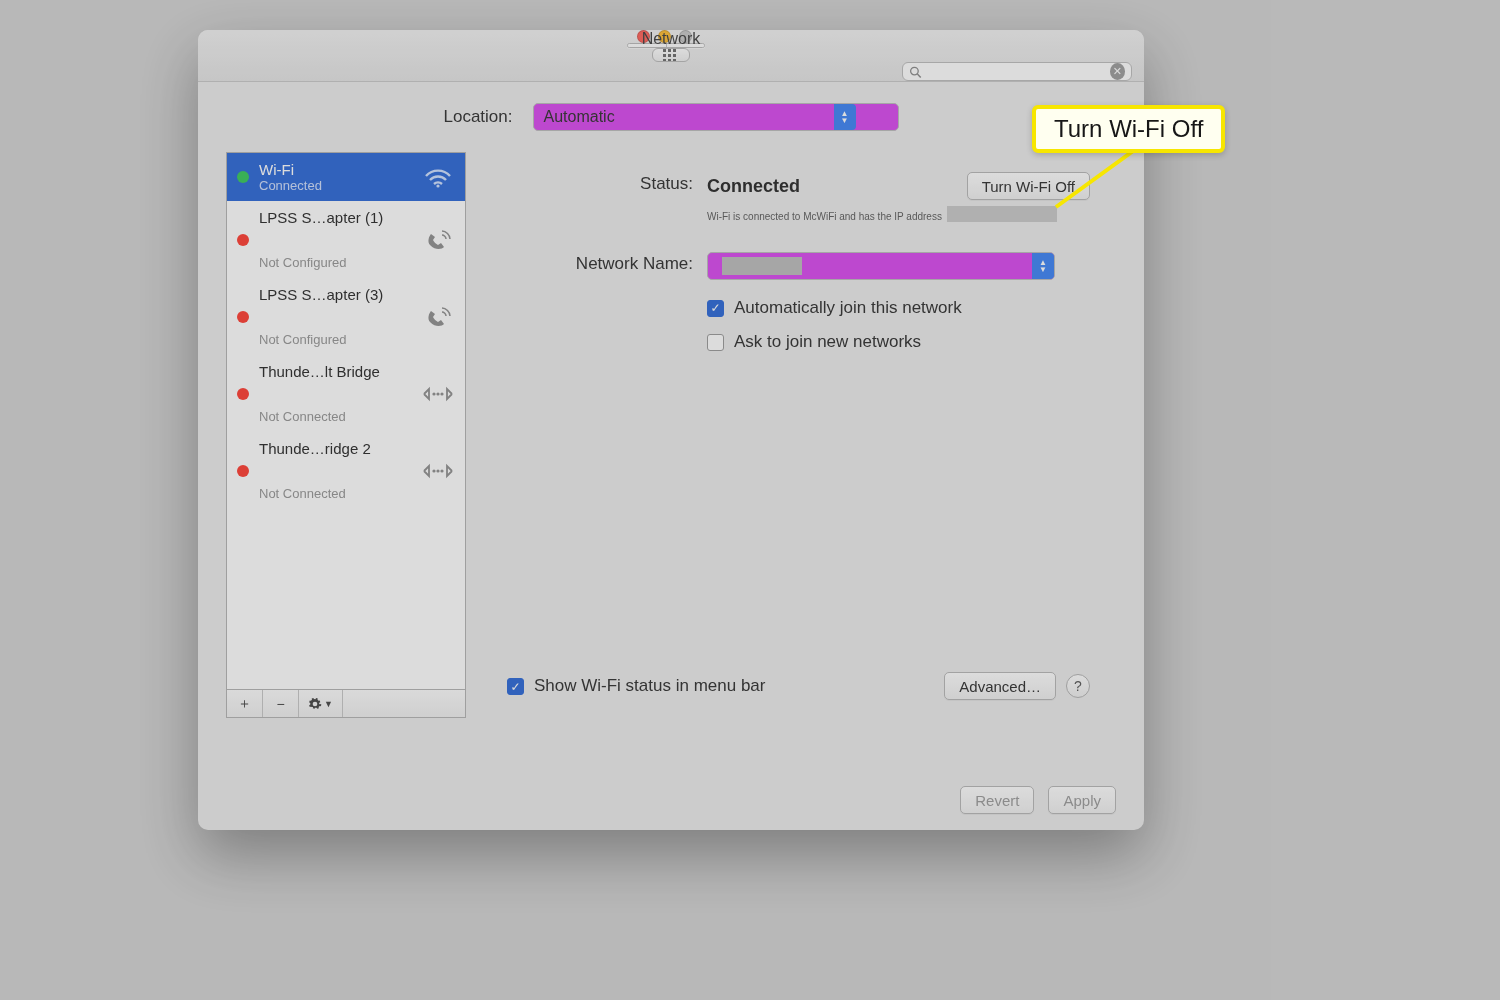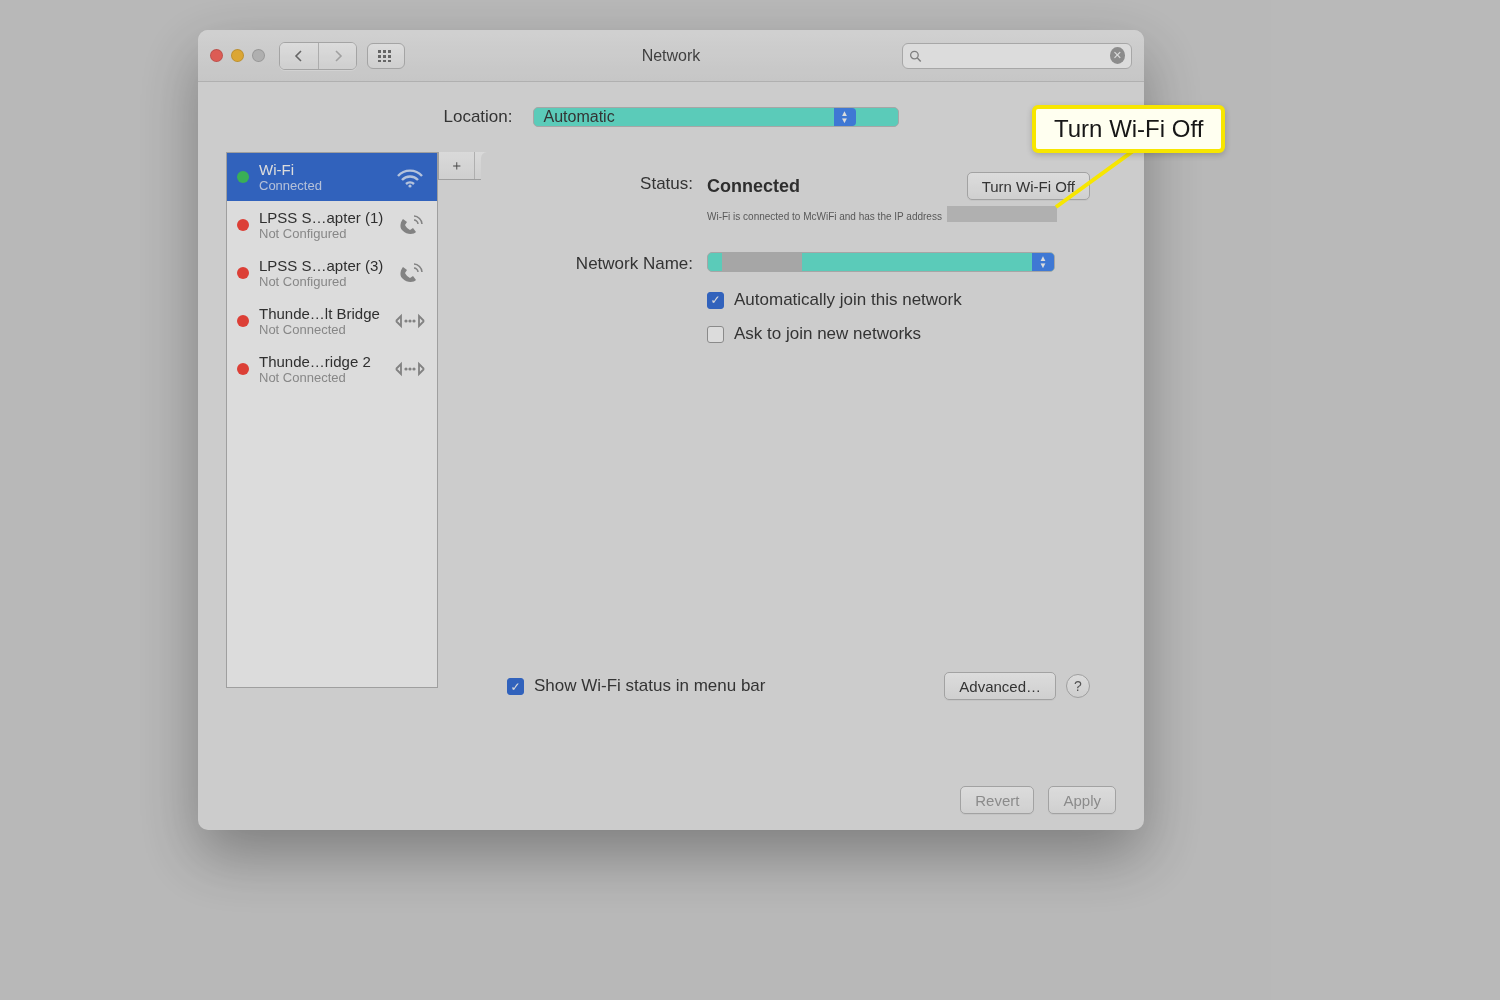--- a/index.html
+++ b/index.html
@@ -31,6 +31,7 @@
     background: linear-gradient(#f1f1f1,#e4e4e4);
     border-radius: 10px 10px 0 0;
     position: relative;
+    flex-direction: column;
   }
   .traffic { display: flex; gap: 8px; margin-right: 14px; }
   .tdot { width: 13px; height: 13px; border-radius: 50%; border: 0.5px solid rgba(0,0,0,0.15); }

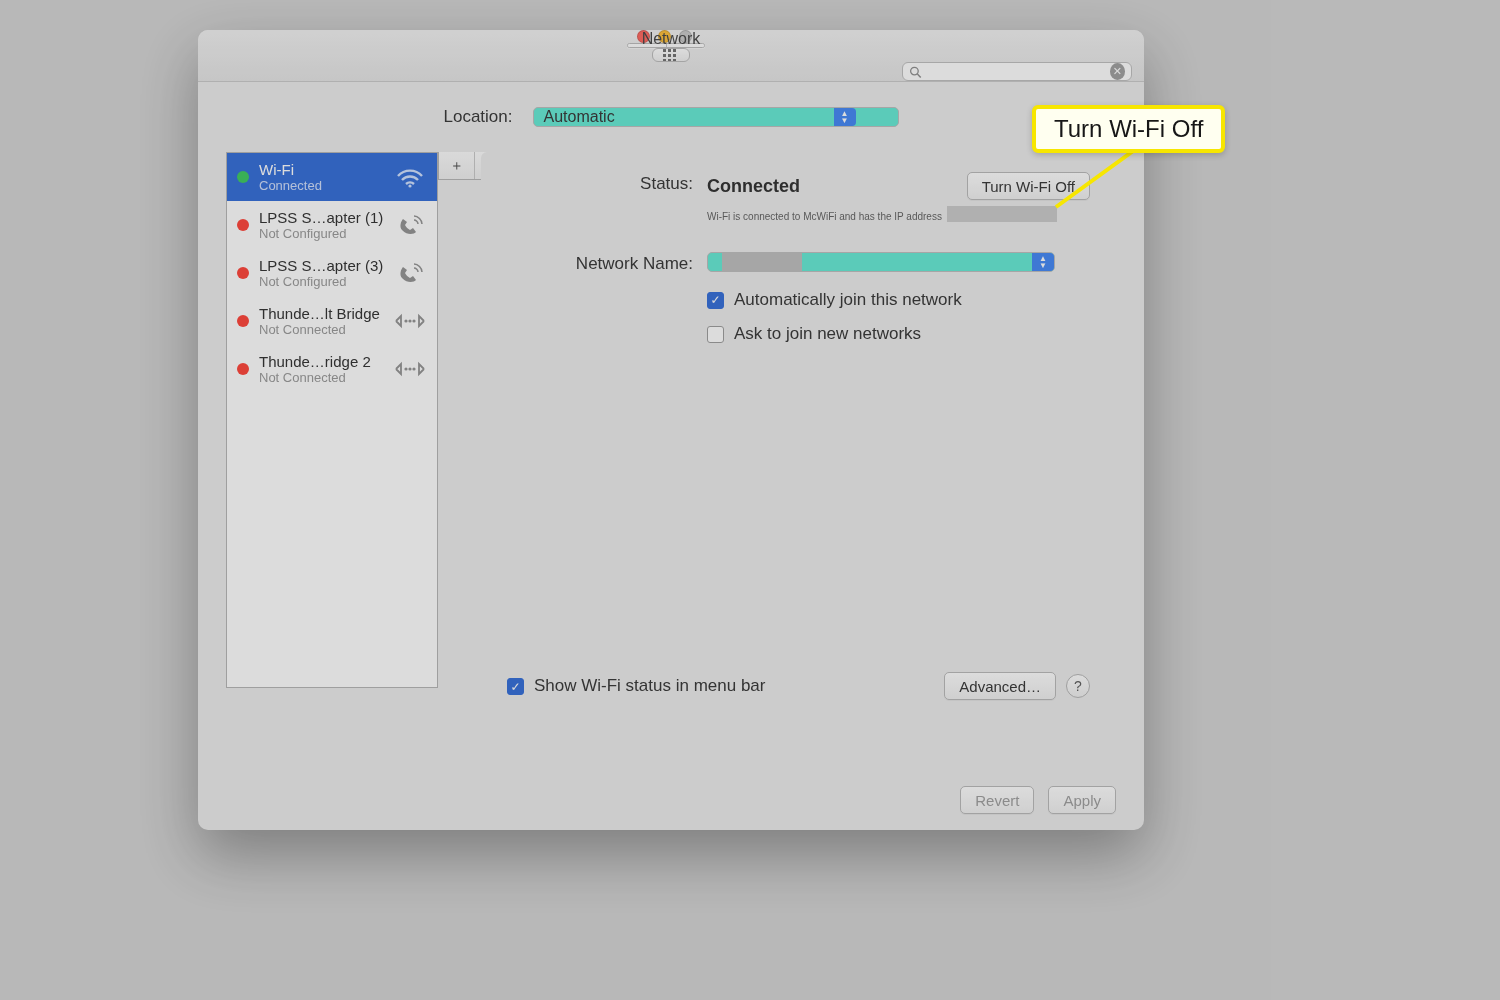--- a/index.html
+++ b/index.html
@@ -77,8 +77,8 @@
   }
   .loc-label { font-size:17px; color:#2d2d2d; }
   .combo {
-    display:flex; align-items:center; height:20px;
-    border:1px solid #bcbcbc; border-radius:5px; background:#5eead4;
+    display:flex; align-items:center; height:28px;
+    border:1px solid #bcbcbc; border-radius:5px; background:#d946ef;
   }
   .combo .txt { padding: 0 10px; font-size:16px; color:#2d2d2d; min-width:300px; }
   .combo .stepper {

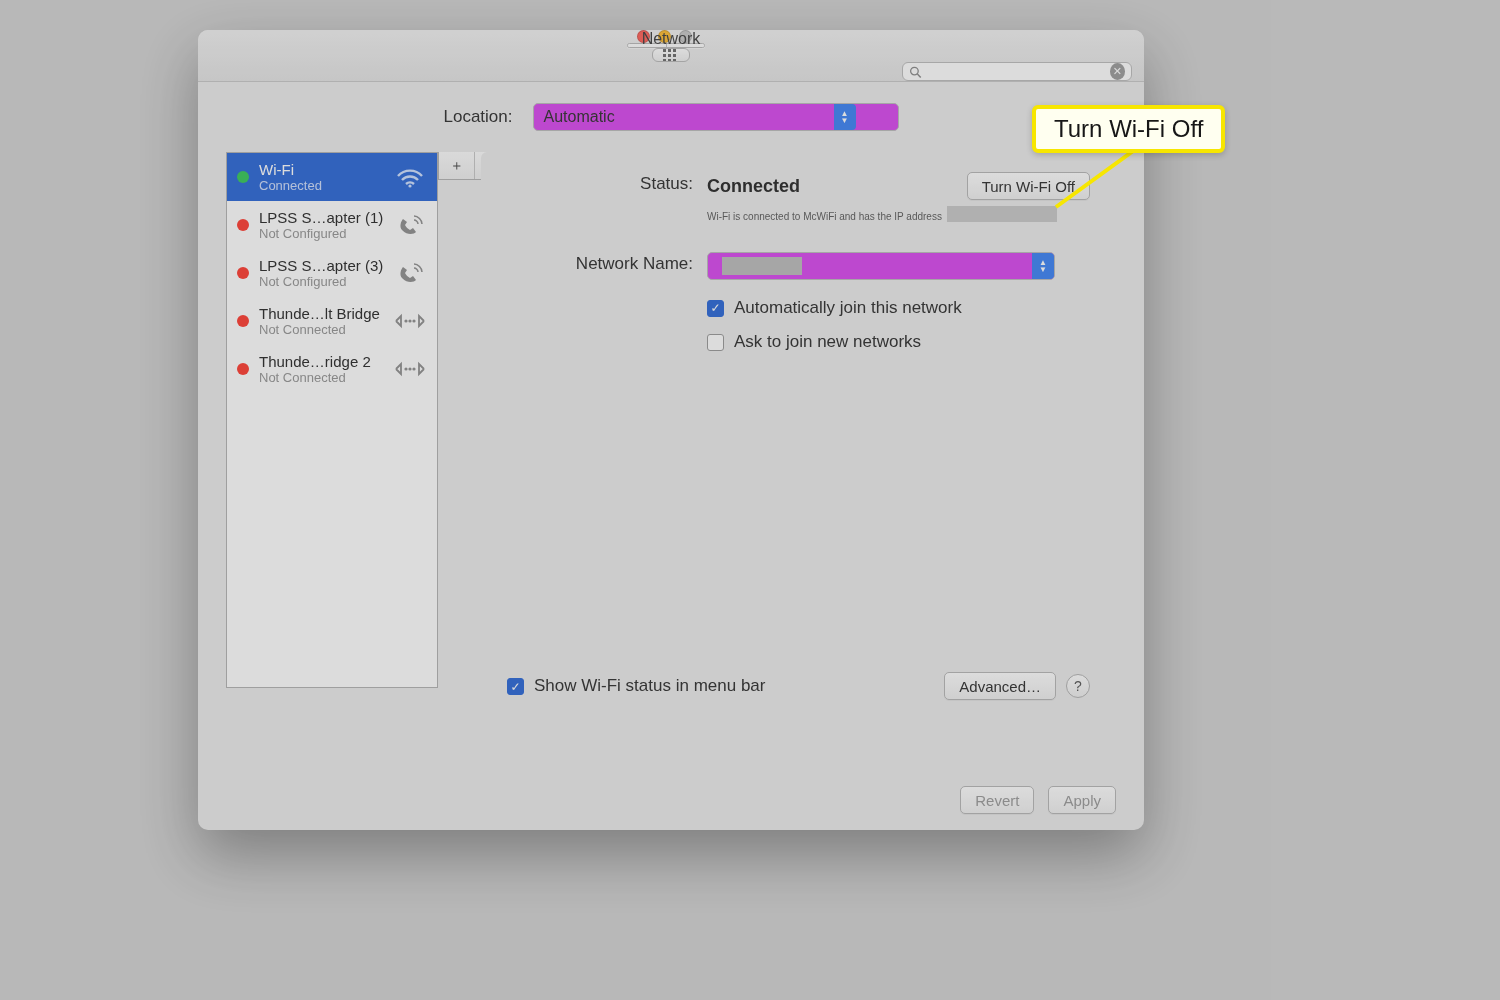--- a/index.html
+++ b/index.html
@@ -96,7 +96,7 @@
   
   .sidebar {
     width: 240px;
-    display:flex; flex-direction:row;
+    display:flex; flex-direction:column;
   }
   .netlist {
     flex:1; border:1px solid #b3b3b3; background:#fff;

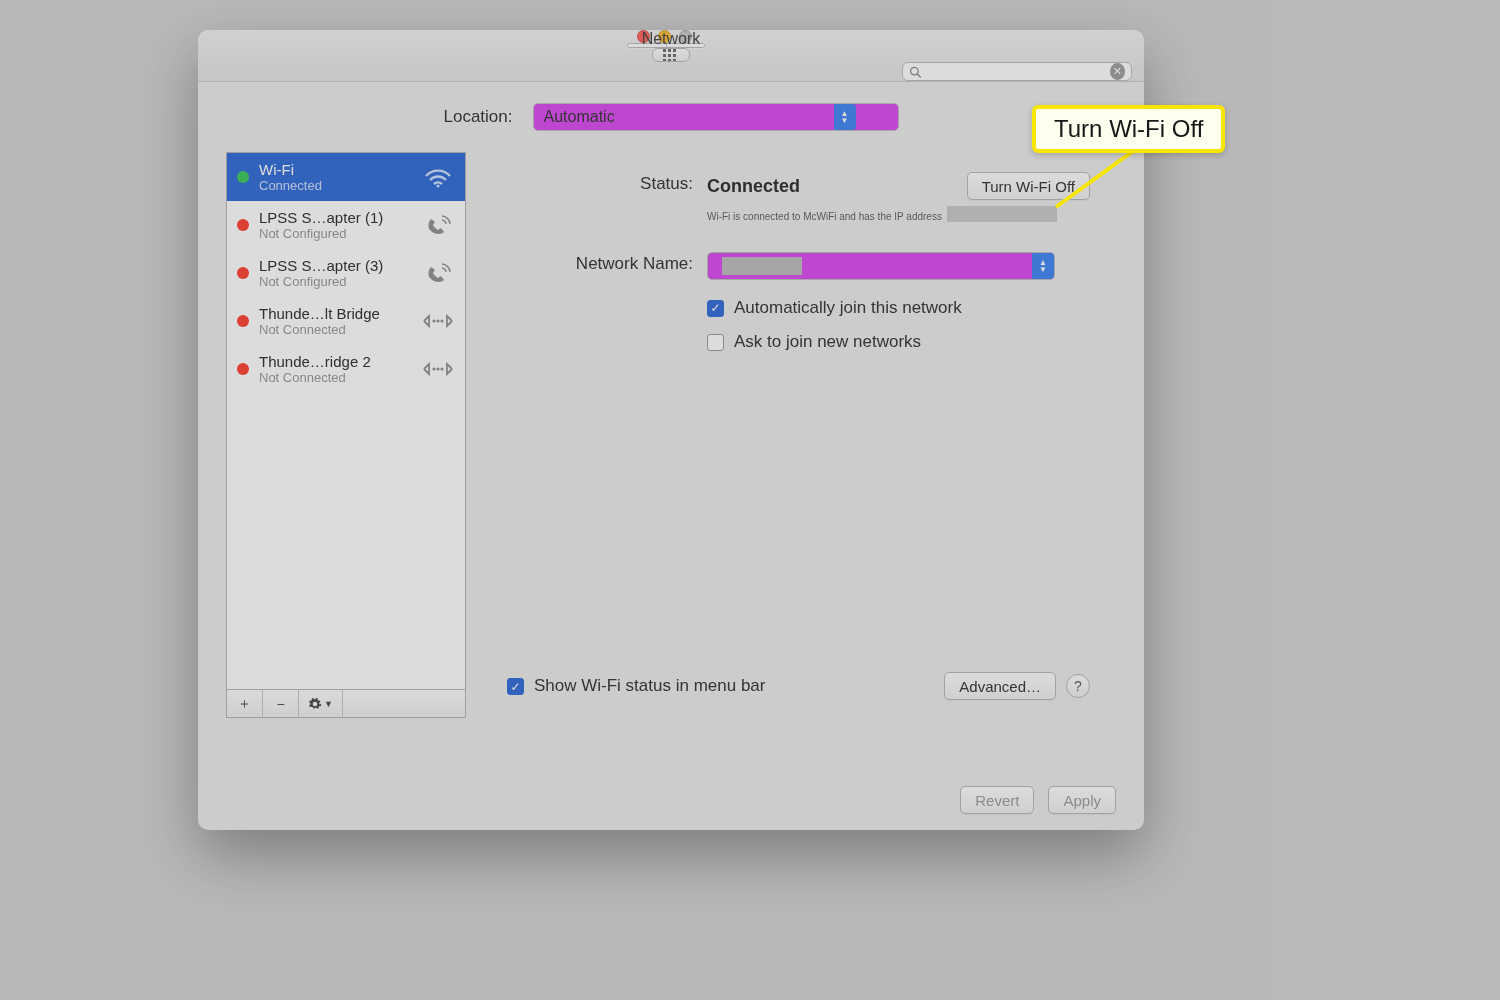--- a/index.html
+++ b/index.html
@@ -115,7 +115,7 @@
   .netitem .sub { font-size:13px; opacity:0.9; }
   .netitem.selected .sub { color:#e0eaff; }
   .netitem:not(.selected) .name { color:#272727; }
-  .netitem:not(.selected) .sub { color:#8a8a8a; }
+  .netitem:not(.selected) .sub { color:#8a8a8a;margin-top:29px; }
   .neticon { width:34px; height:26px; display:flex; align-items:center; justify-content:center; color:#8f8f8f; flex-shrink:0; }
   .netitem.selected .neticon { color:#cfe0ff; }
 

